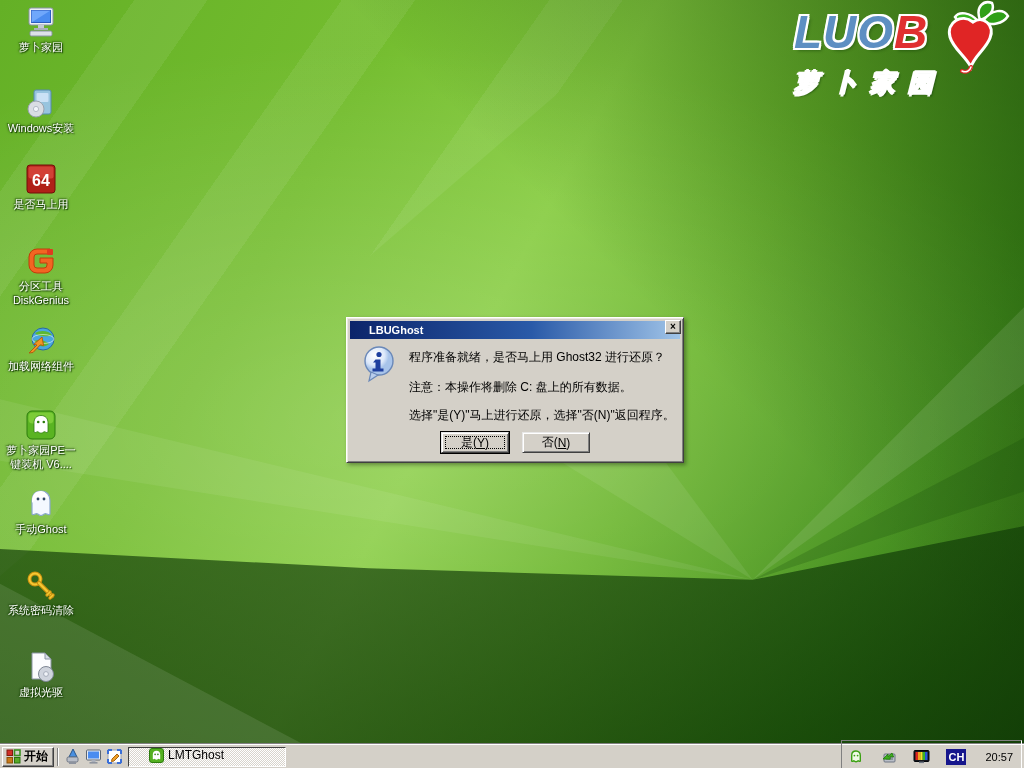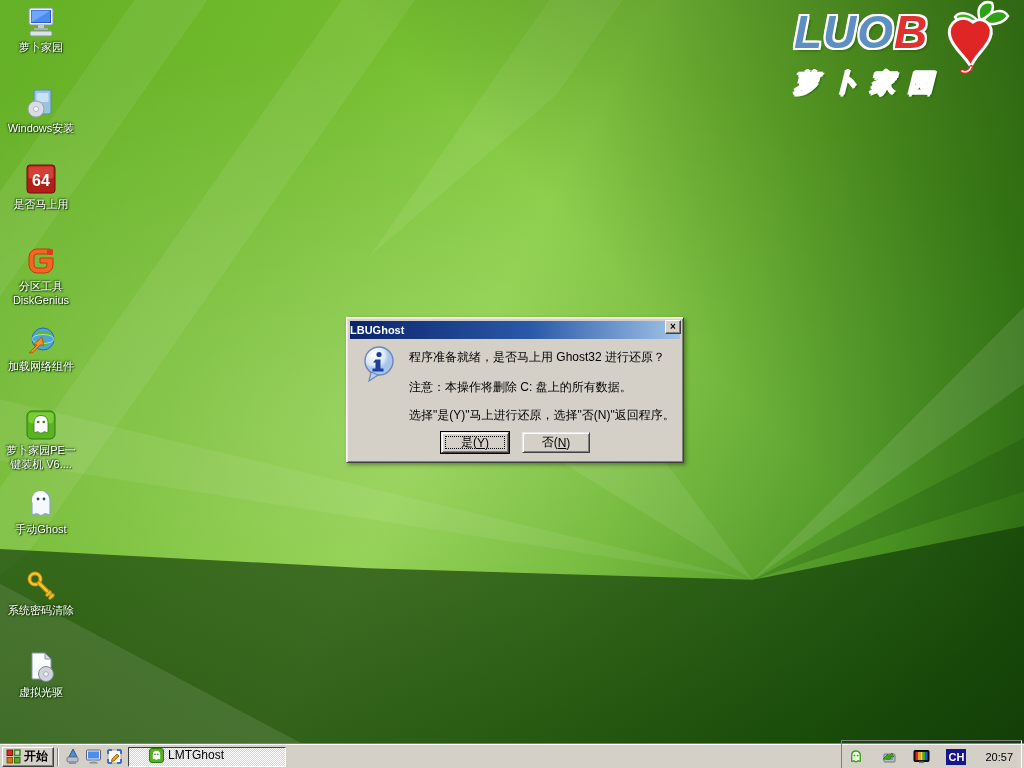--- a/index.html
+++ b/index.html
@@ -49,7 +49,7 @@
       box-shadow:inset 1px 1px 0 #ece9e2, inset -1px -1px 0 #808080, 2px 2px 4px rgba(0,0,0,.35); }
   .titlebar { position:absolute; left:3px; top:3px; right:3px; height:18px;
       background:linear-gradient(90deg,#0b246a 0%,#2a5aa8 55%,#a0c4e8 100%);
-      display:flex; align-items:center; padding-left:0; }
+      display:flex; align-items:center; padding-left:19px; }
   .title-text { color:#fff; font-size:11px; font-weight:bold; }
   .close-btn { position:absolute; right:2px; top:2px; width:16px; height:14px; background:#d4d0c8;
       border:1px solid; border-color:#fff #404040 #404040 #fff; box-shadow:inset -1px -1px 0 #808080;

